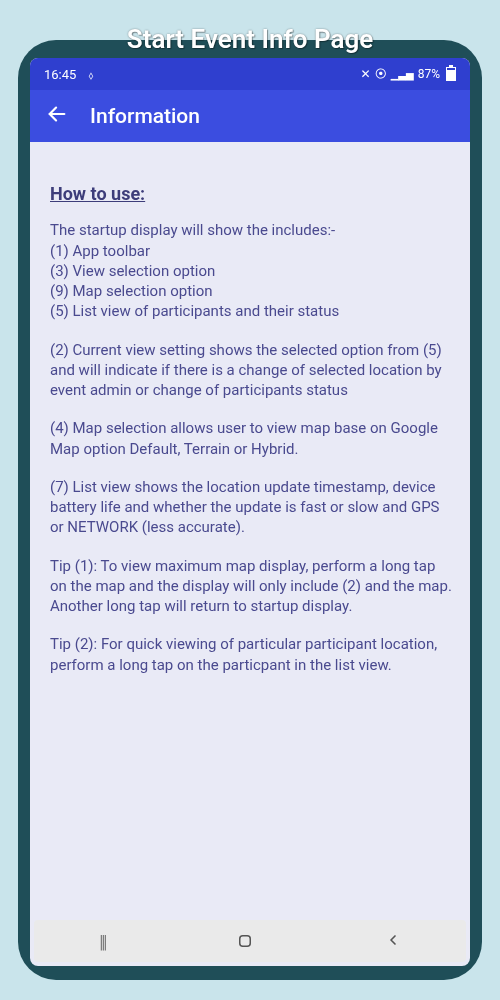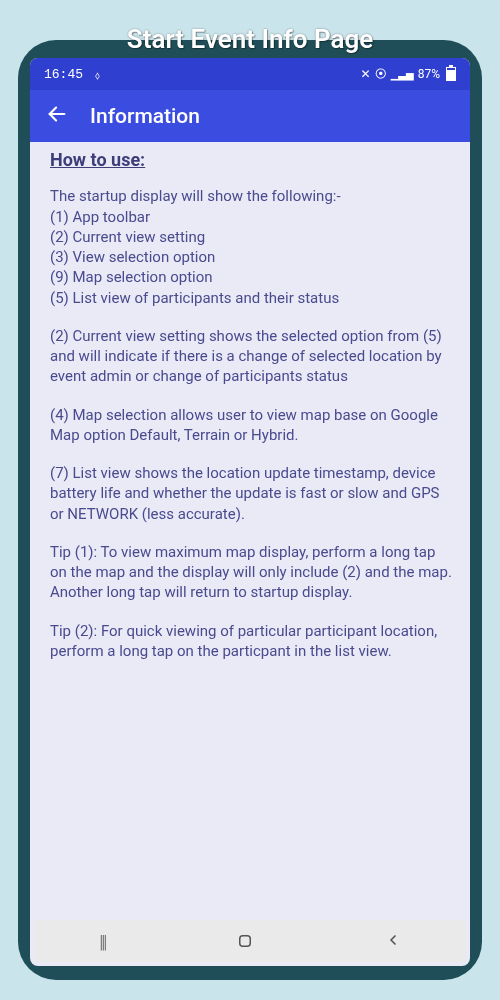--- a/index.html
+++ b/index.html
@@ -52,7 +52,7 @@
       color: #fff;
       font-size: 13px;
     }
-    .status-left { display: flex; align-items: flex-end; gap: 12px; font-family: Liberation Mono, monospace; }
+    .status-left { display: flex; align-items: flex-end; gap: 12px; }
     .status-right { display: flex; align-items: center; gap: 4px; font-size: 12px; }
     .app-bar {
       background: #3b4de0;

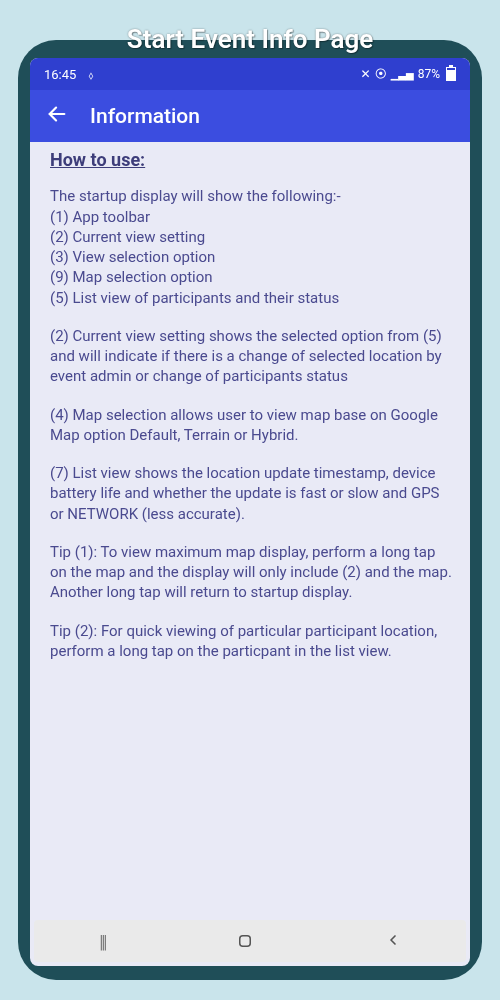--- a/index.html
+++ b/index.html
@@ -75,7 +75,7 @@
     }
     .content {
       flex: 1;
-      padding: 6px 18px 8px 20px;
+      padding: 40px 18px 8px 20px;
       overflow: hidden;
       color: #4a4a8f;
       font-size: 15px;

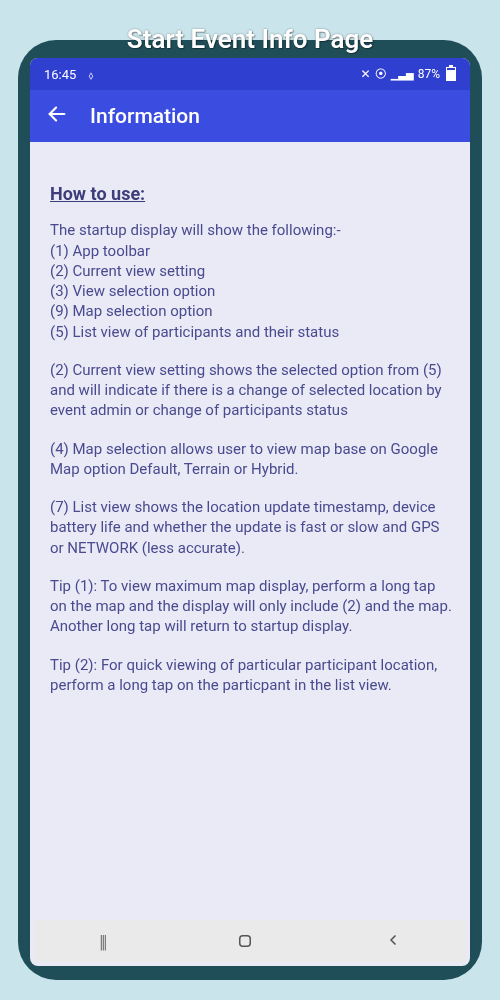--- a/index.html
+++ b/index.html
@@ -162,7 +162,7 @@
       <div class="howto-heading">How to use:</div>
 
       <div class="para">
-        <div>The startup display will show the following:-</div>
+        <div>The startup display will show the includes:-</div>
         <div>(1) App toolbar</div>
         <div>(2) Current view setting</div>
         <div>(3) View selection option</div>

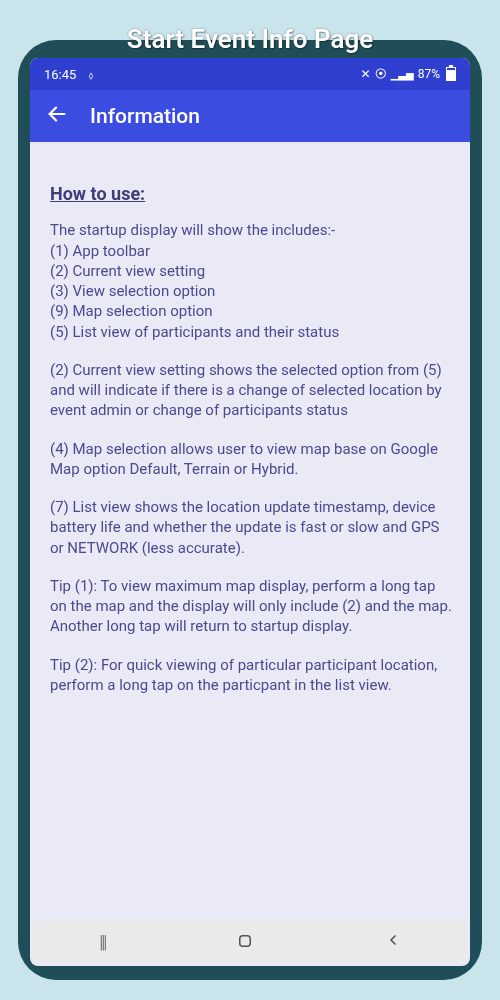--- a/index.html
+++ b/index.html
@@ -164,7 +164,6 @@
       <div class="para">
         <div>The startup display will show the includes:-</div>
         <div>(1) App toolbar</div>
-        <div>(2) Current view setting</div>
         <div>(3) View selection option</div>
         <div>(9) Map selection option</div>
         <div>(5) List view of participants and their status</div>

